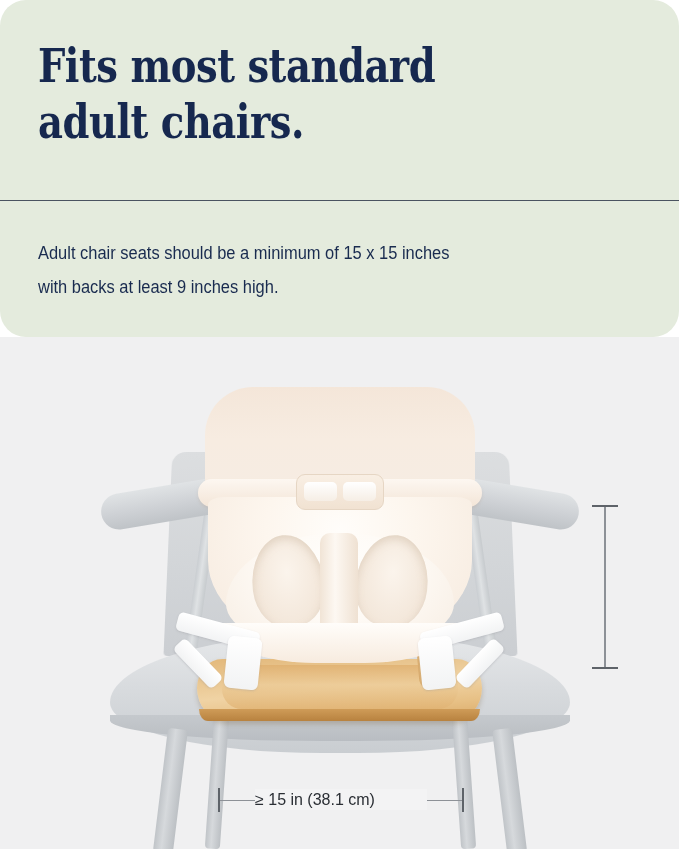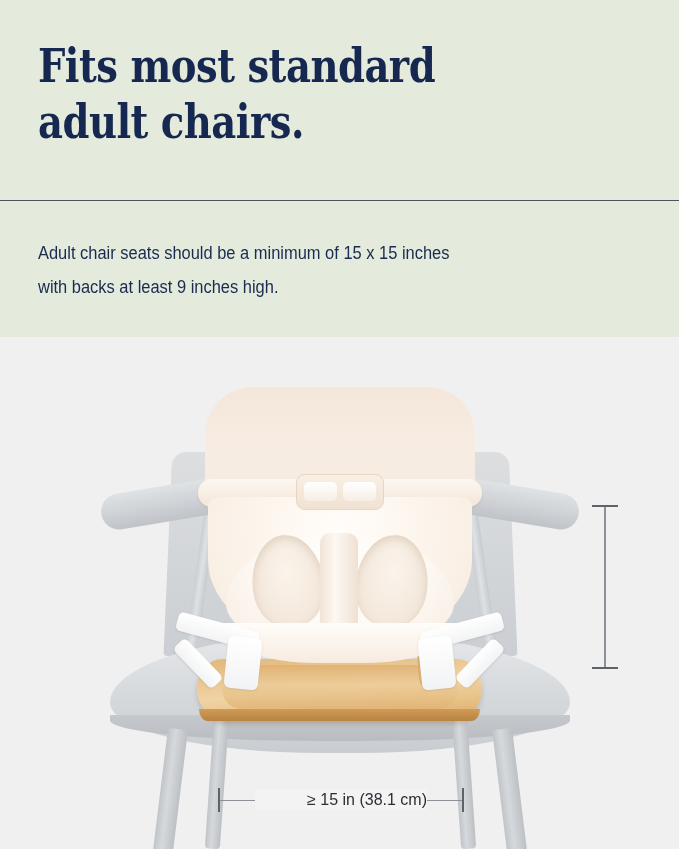--- a/index.html
+++ b/index.html
@@ -15,6 +15,7 @@
   .header{
     position:absolute;left:0;top:0;width:679px;height:337px;
     background:#e4ebdd;
+    border-radius:26px;
   }
   .headline{
     position:absolute;left:38px;top:38px;width:600px;

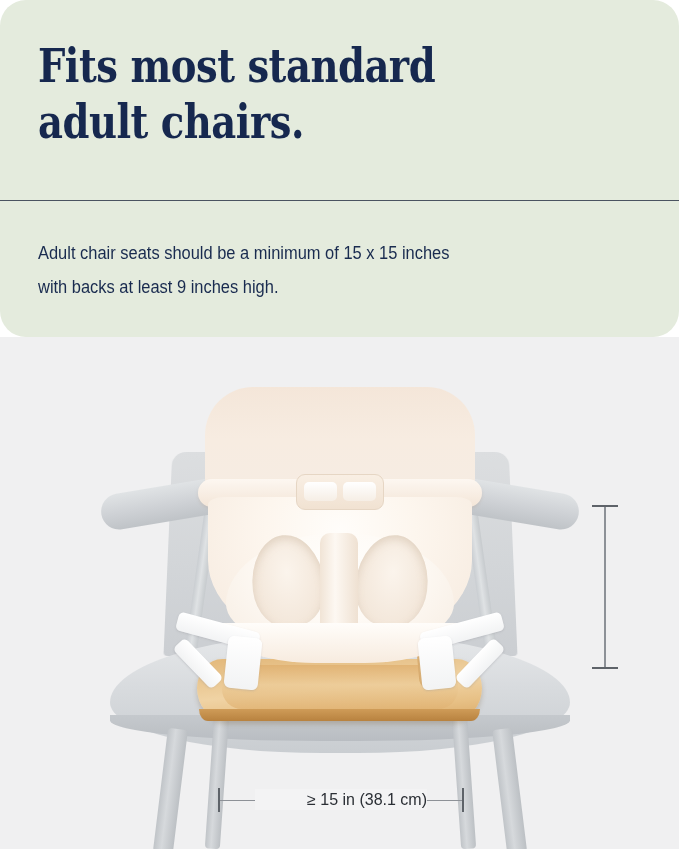--- a/index.html
+++ b/index.html
@@ -214,7 +214,7 @@
   .cap-right{left:462px;}
   .dim-h-label{
     position:absolute;left:255px;top:789px;width:172px;
-    text-align:right;
+    text-align:left;
     font-size:16px;line-height:21px;color:#2b2f35;
     background:#f3f3f4;
   }

